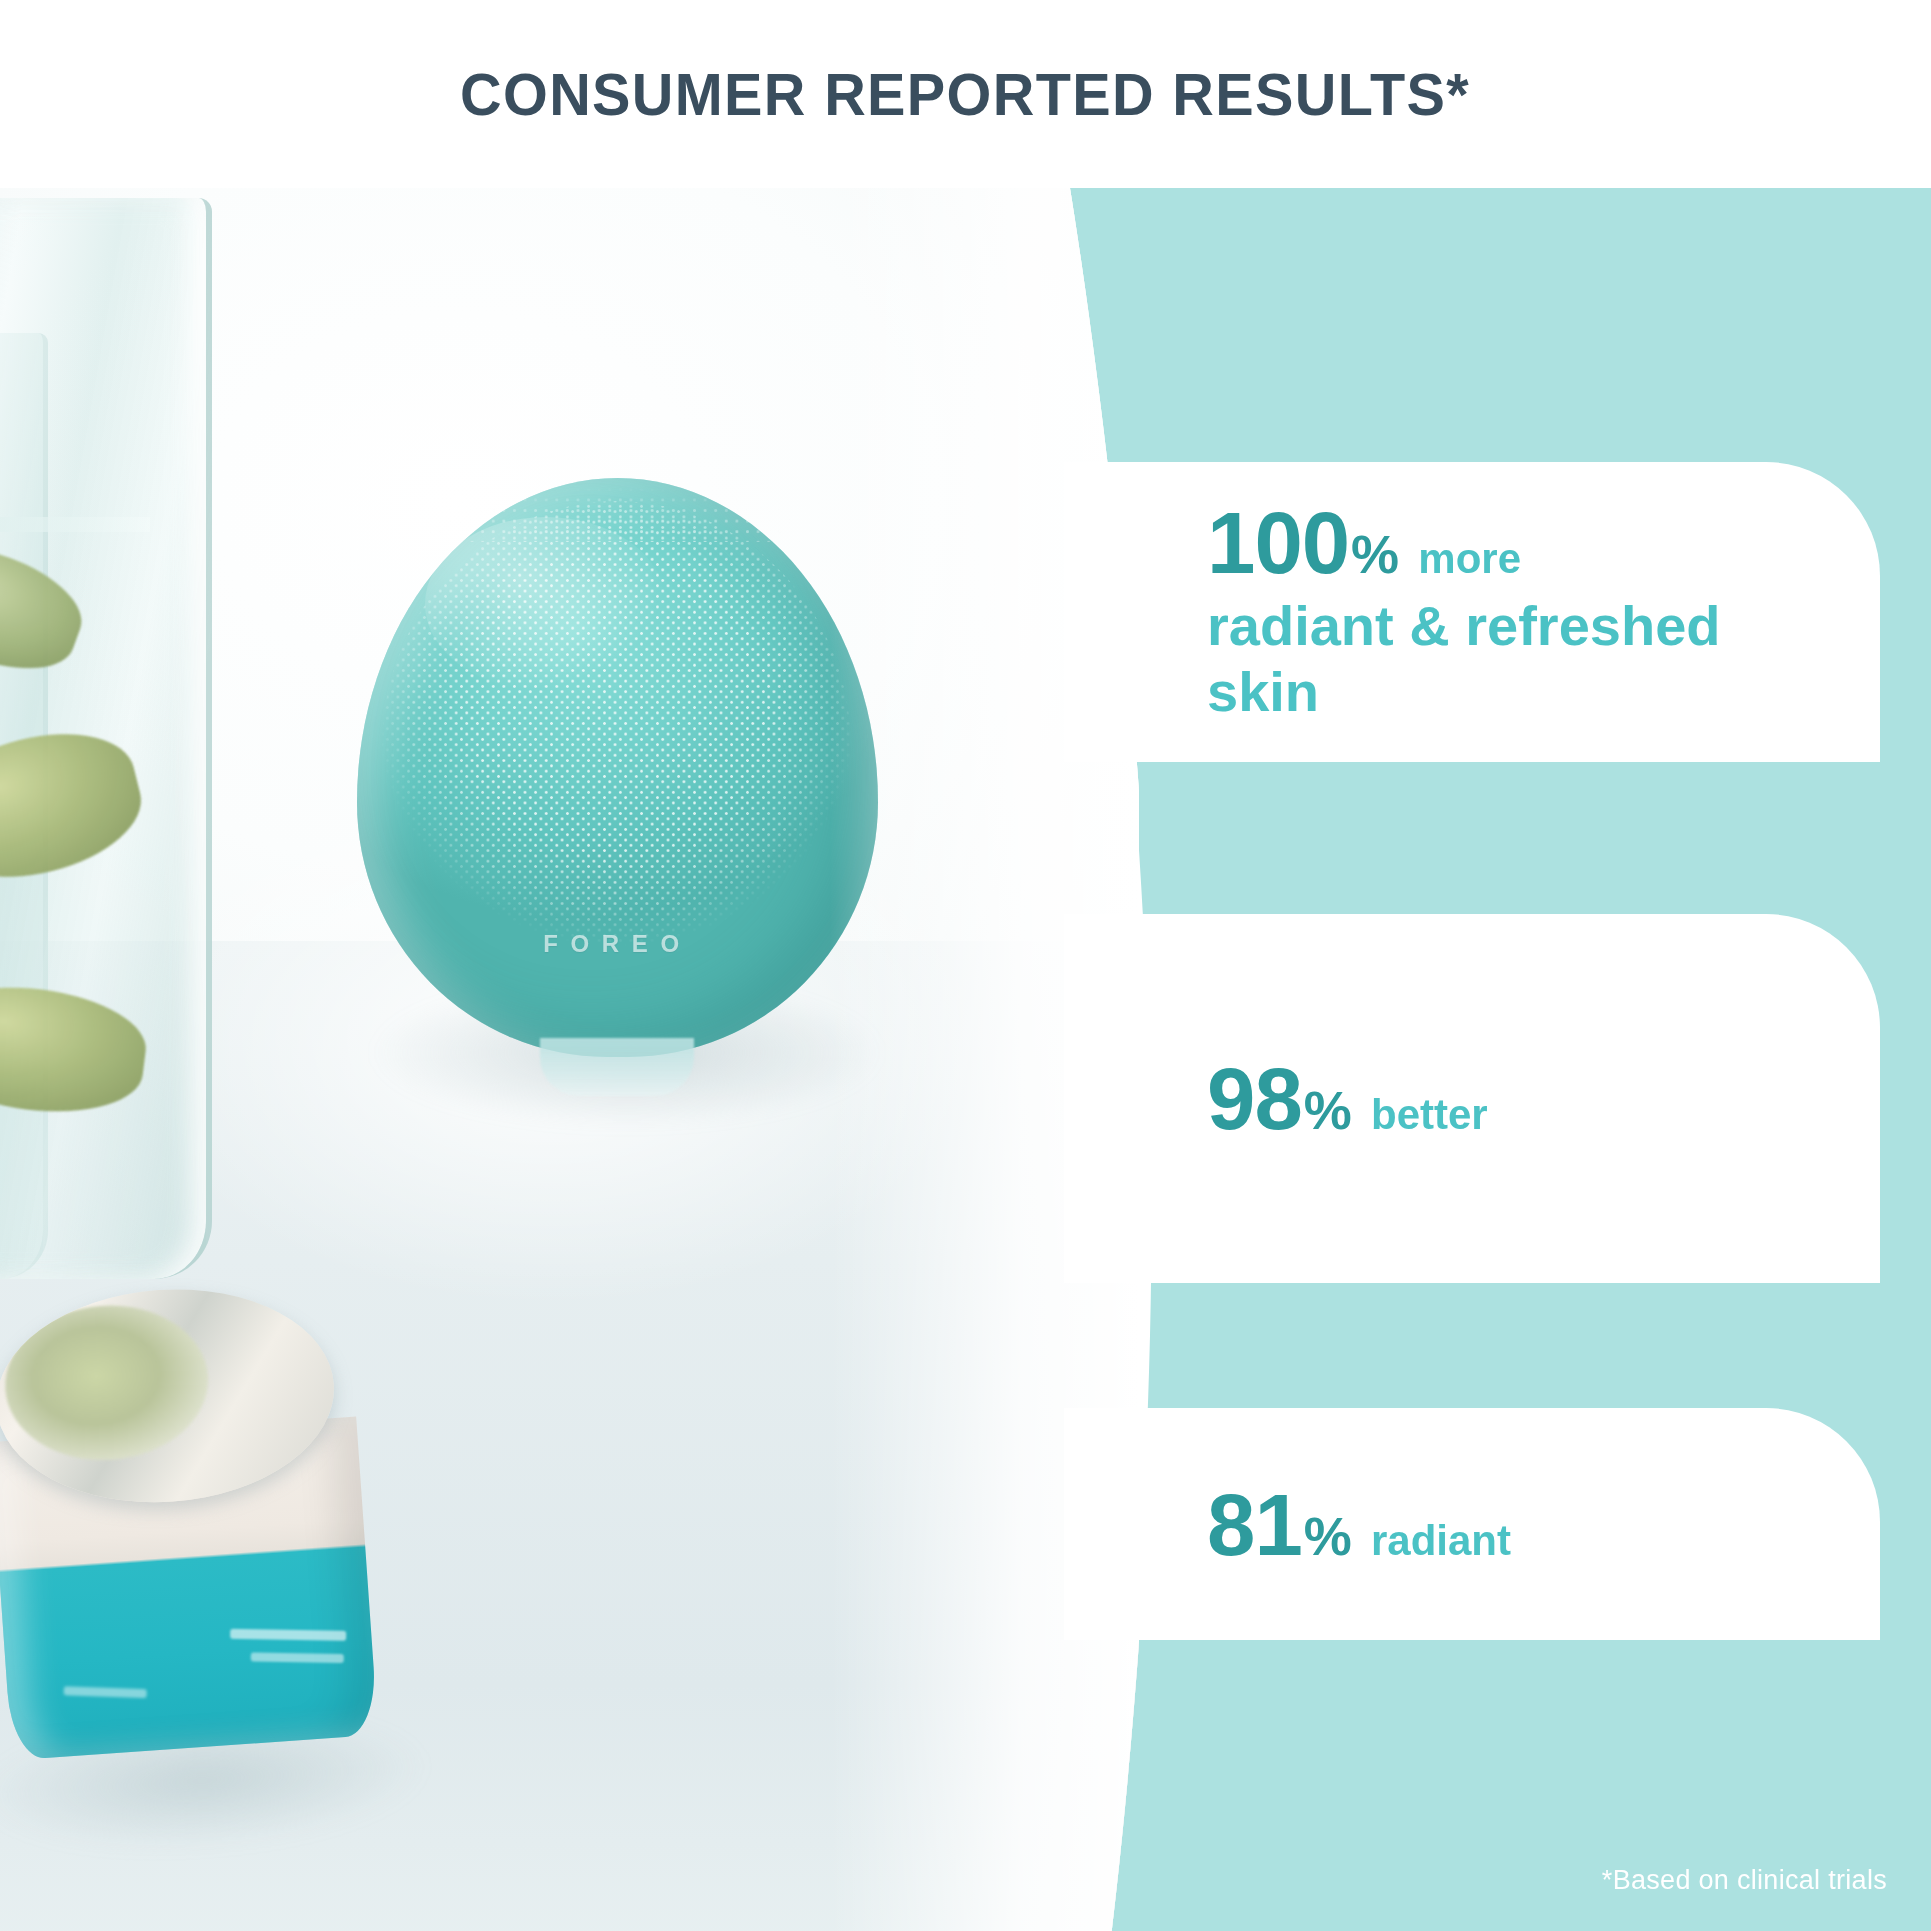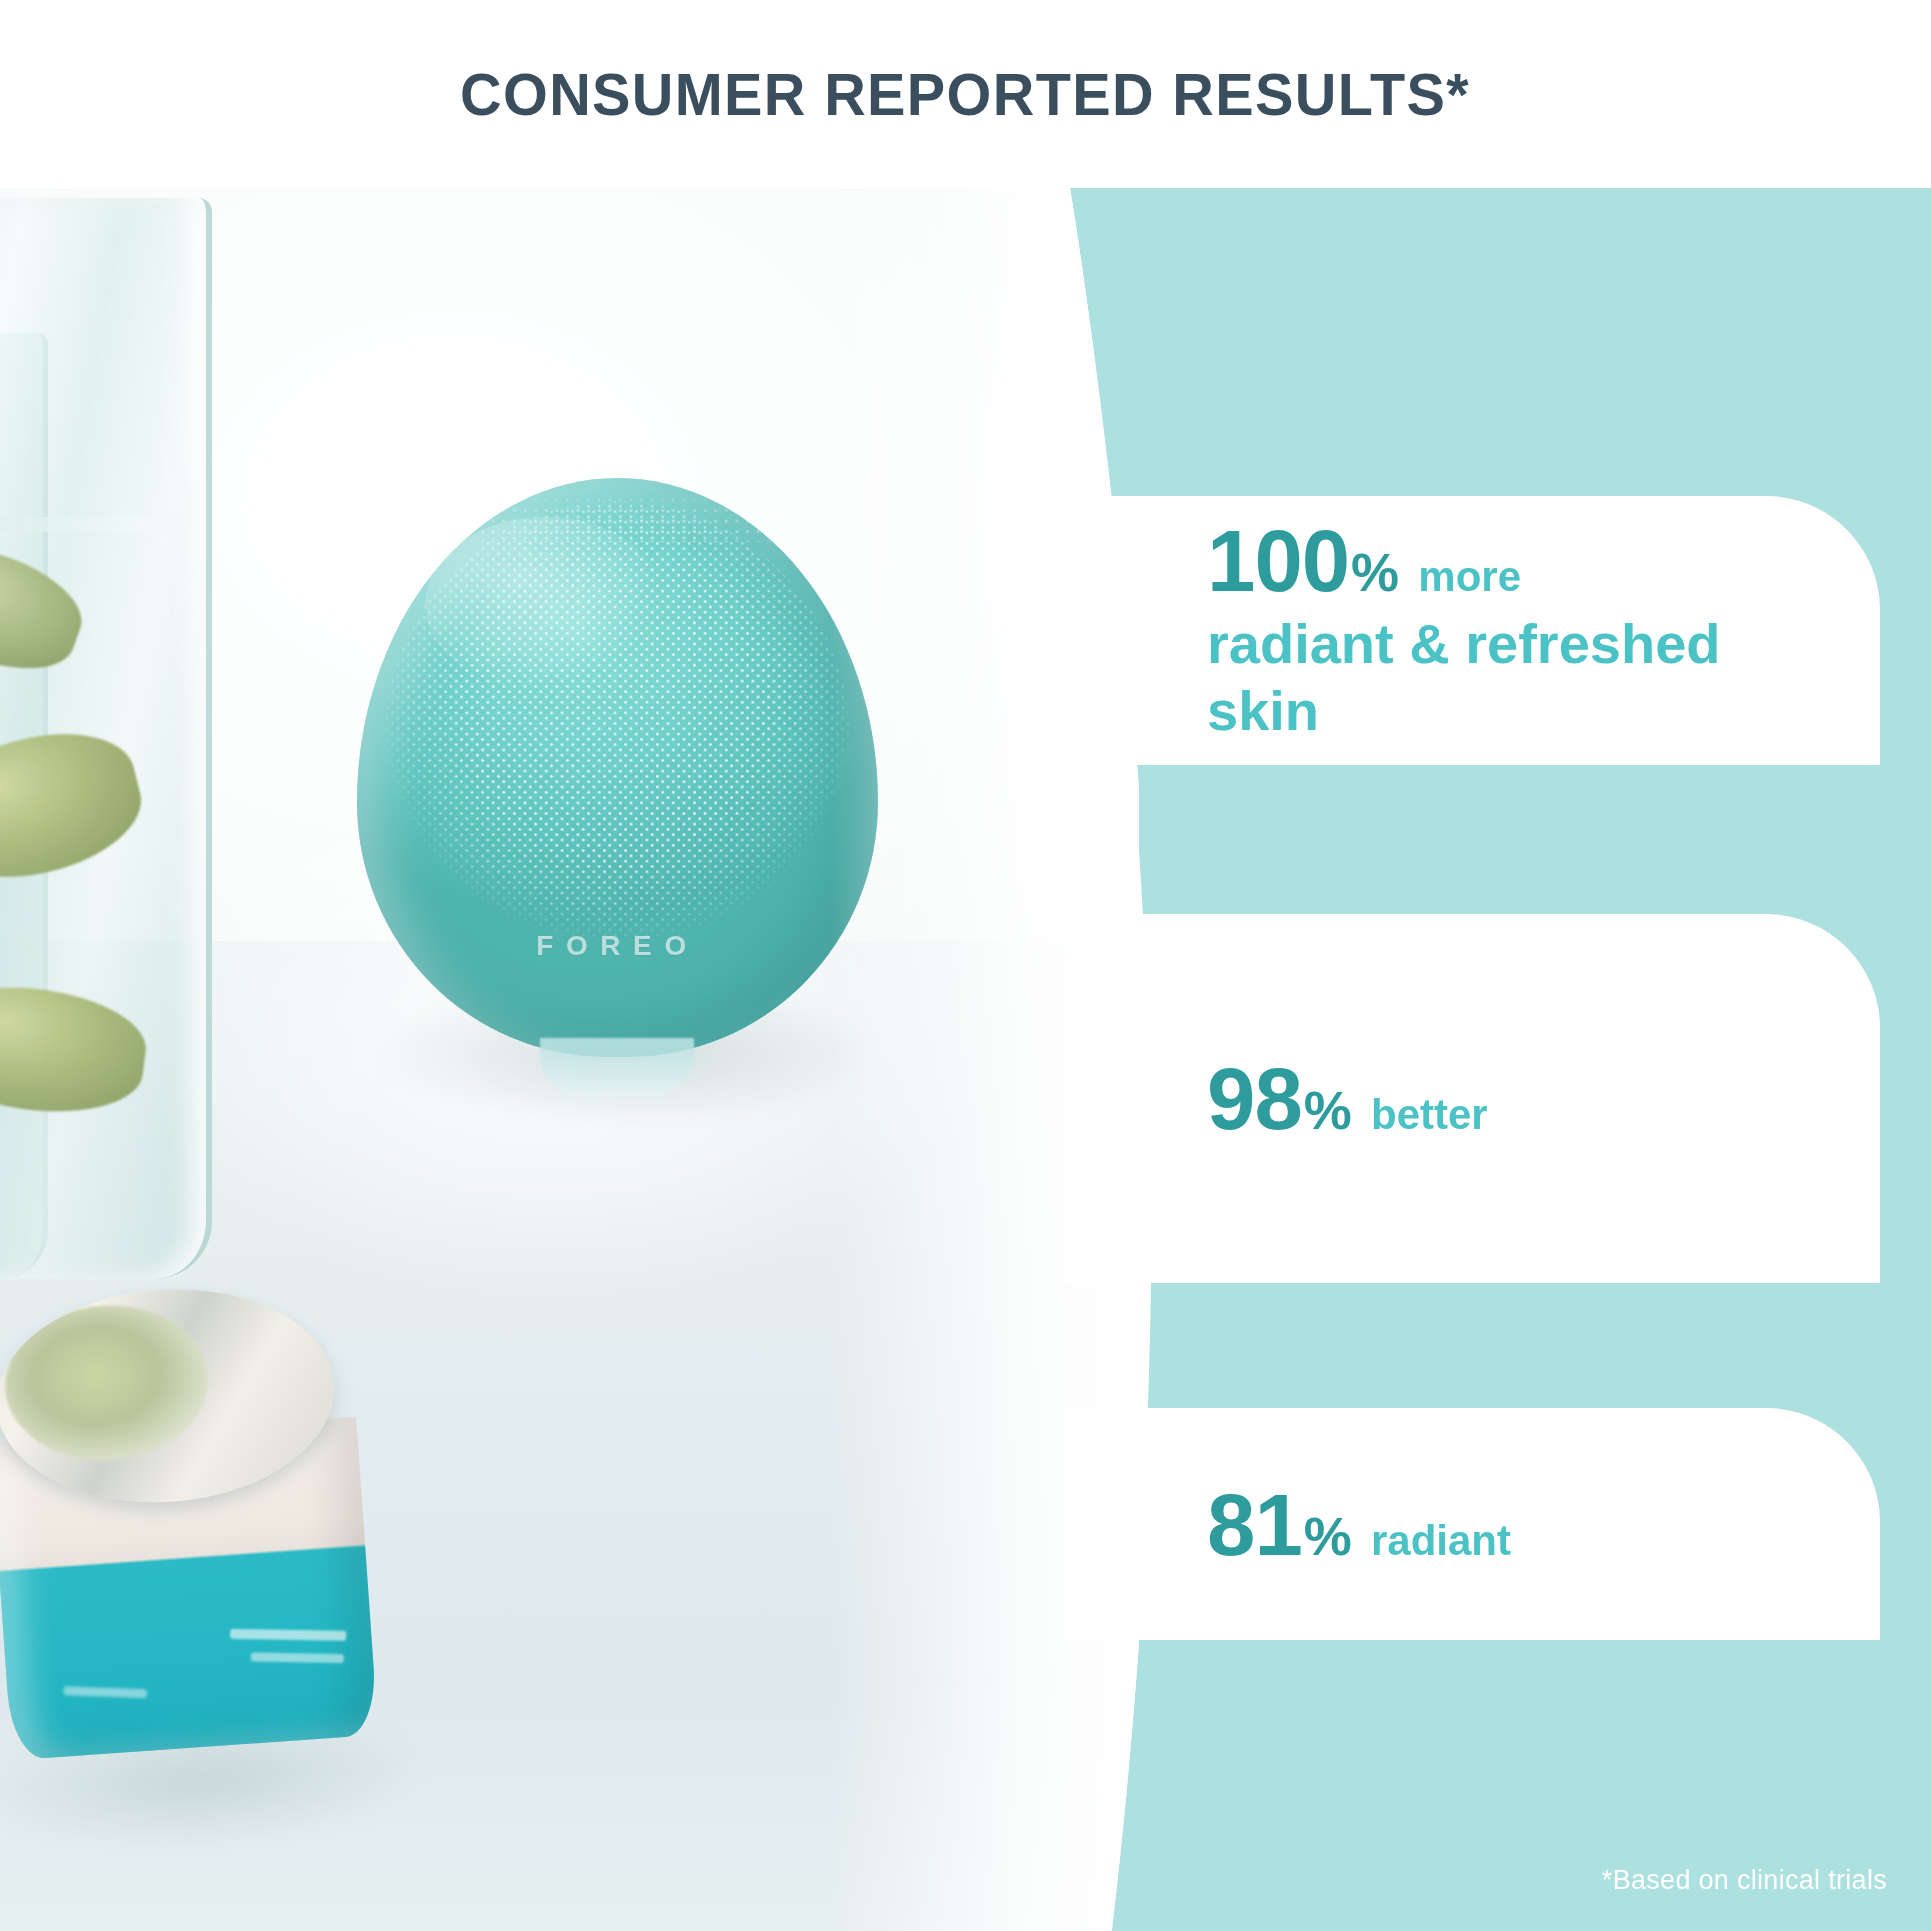--- a/index.html
+++ b/index.html
@@ -200,7 +200,7 @@
     padding-left:143px; padding-right:39px;
     z-index:25;
   }
-  #stat-card-0 { top:308px; height:269px; }
+  #stat-card-0 { top:274px; height:300px; }
   #stat-card-1 { top:726px; height:369px; }
   #stat-card-2 { top:1220px; height:232px; }
 

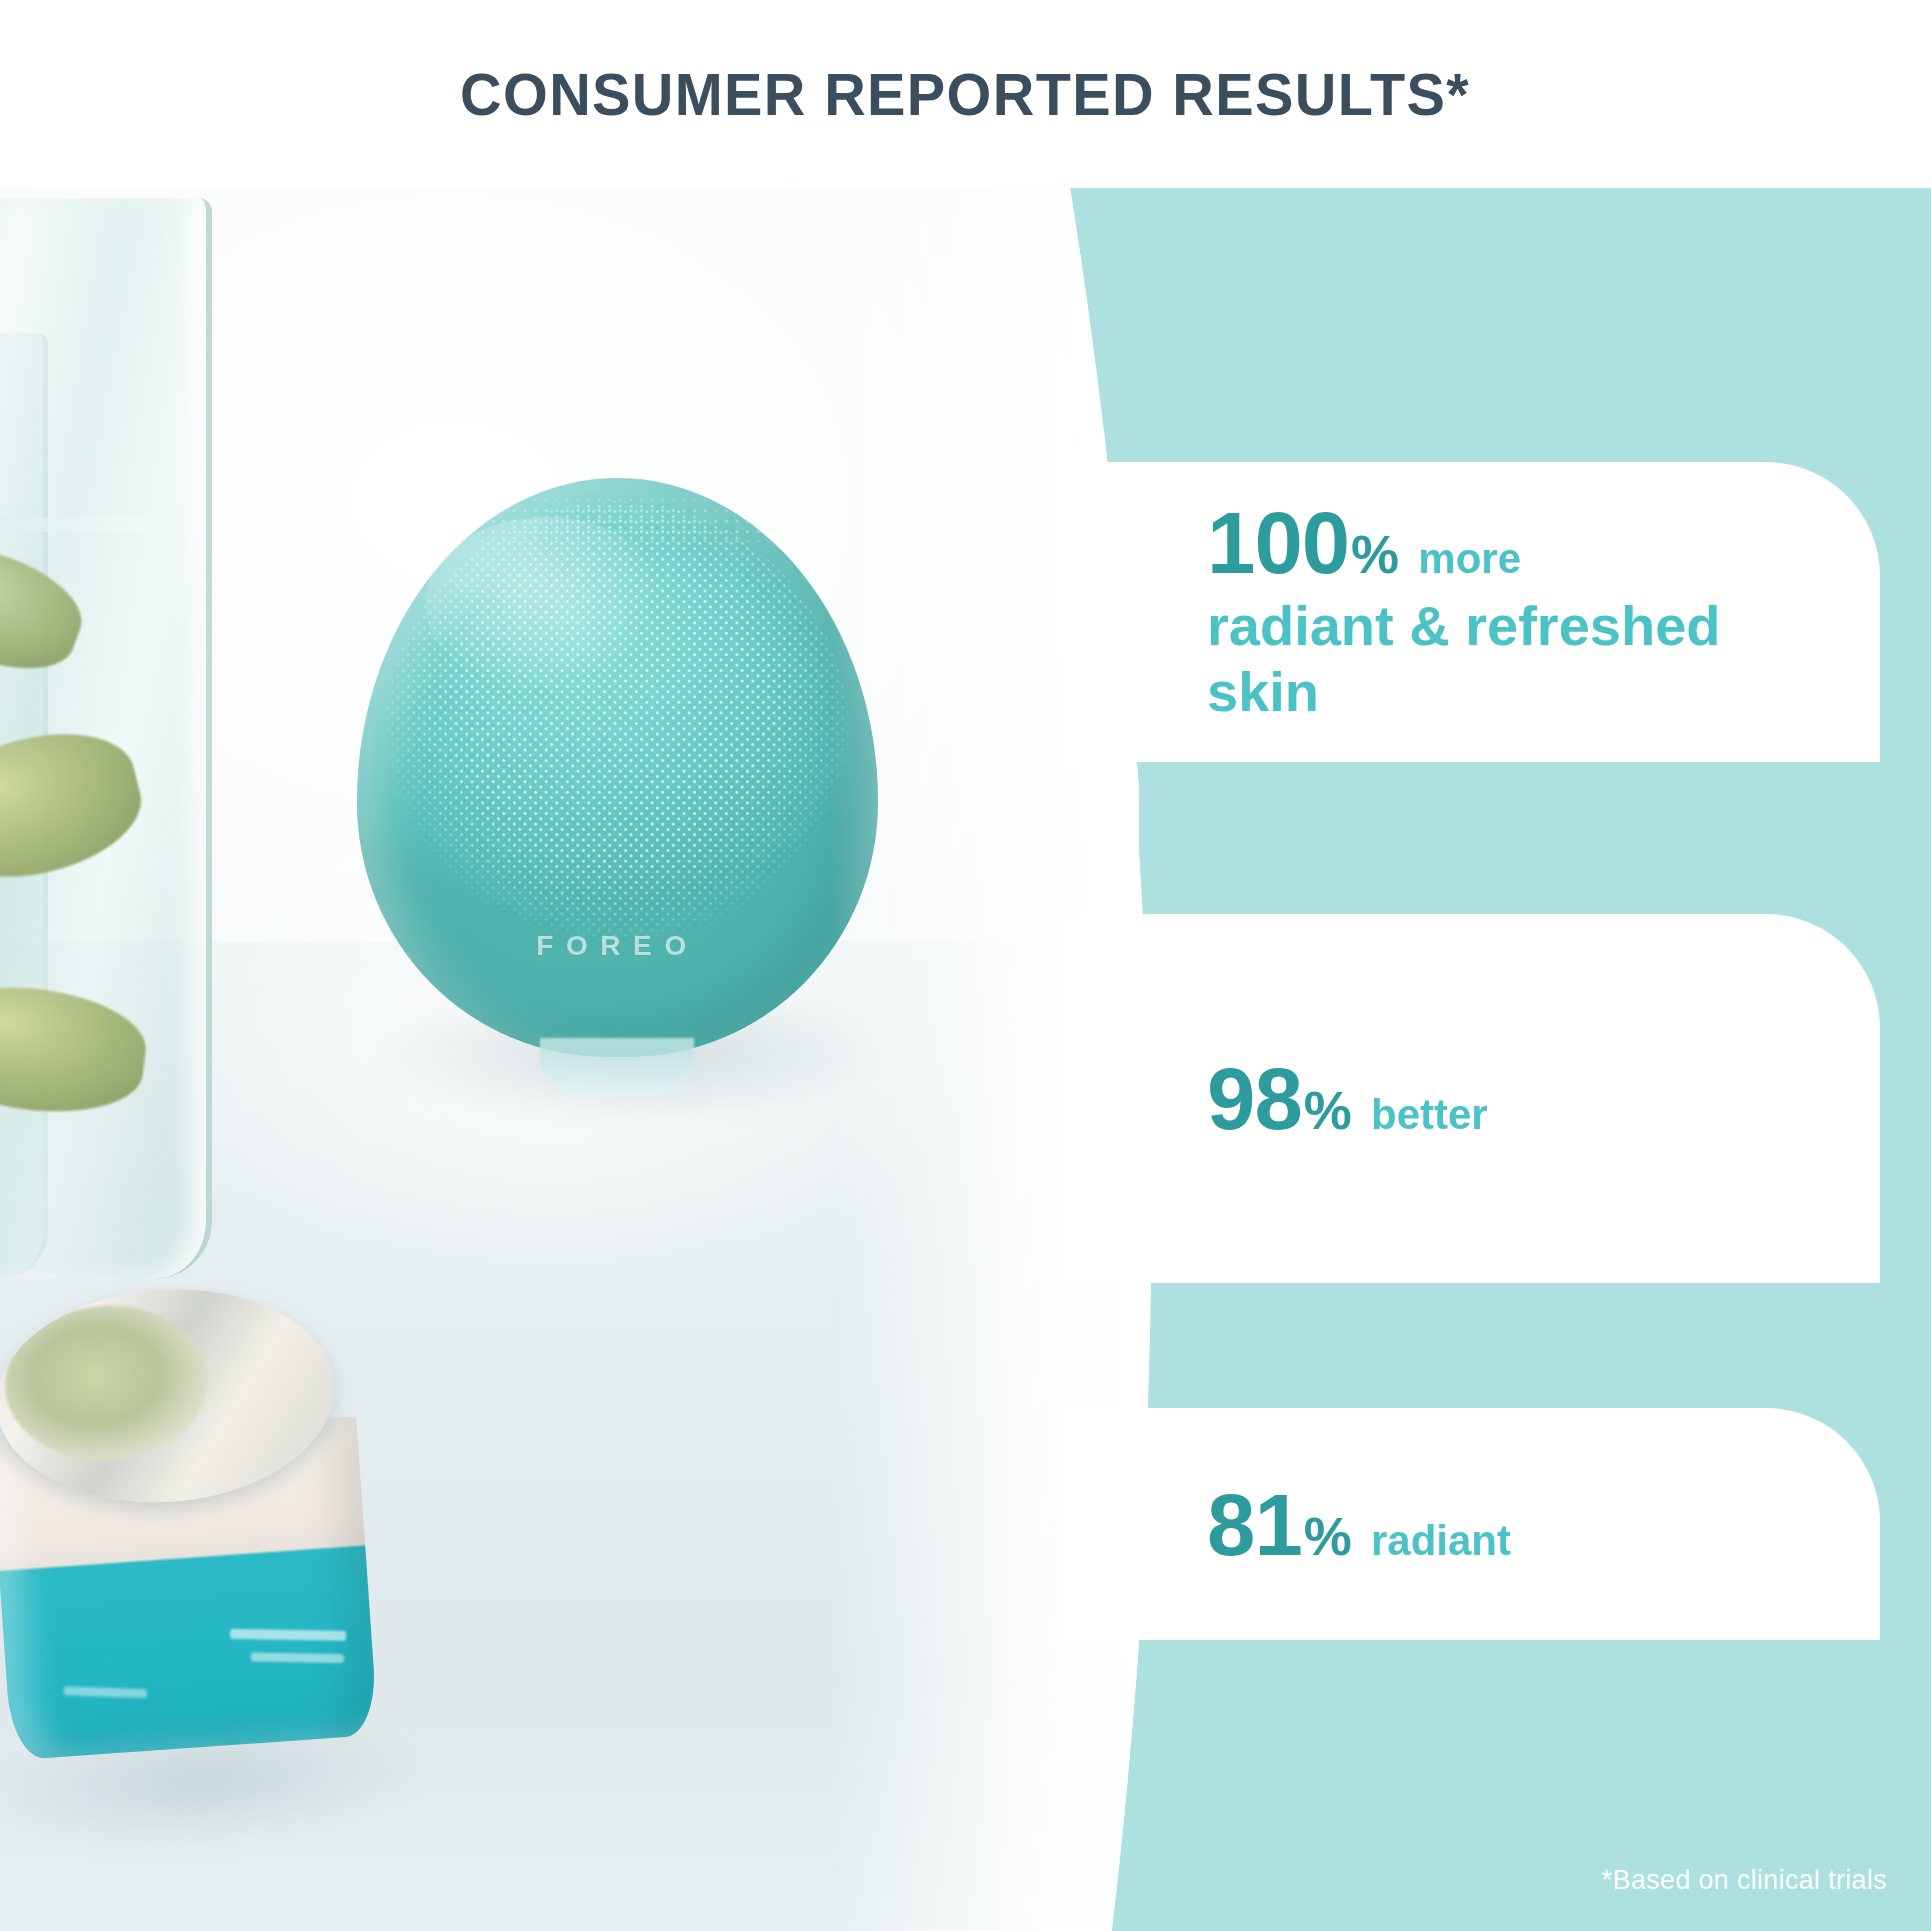--- a/index.html
+++ b/index.html
@@ -130,7 +130,7 @@
   }
   #device-brand {
     position:absolute; left:0; top:452px; width:521px;
-    text-align:center; font-size:28px; letter-spacing:12.6px; font-weight:600;
+    text-align:center; font-size:24px; letter-spacing:12.6px; font-weight:600;
     color:rgba(255,255,255,.62); text-shadow:0 1px 1px rgba(70,150,148,.35);
   }
   #device-foot {

